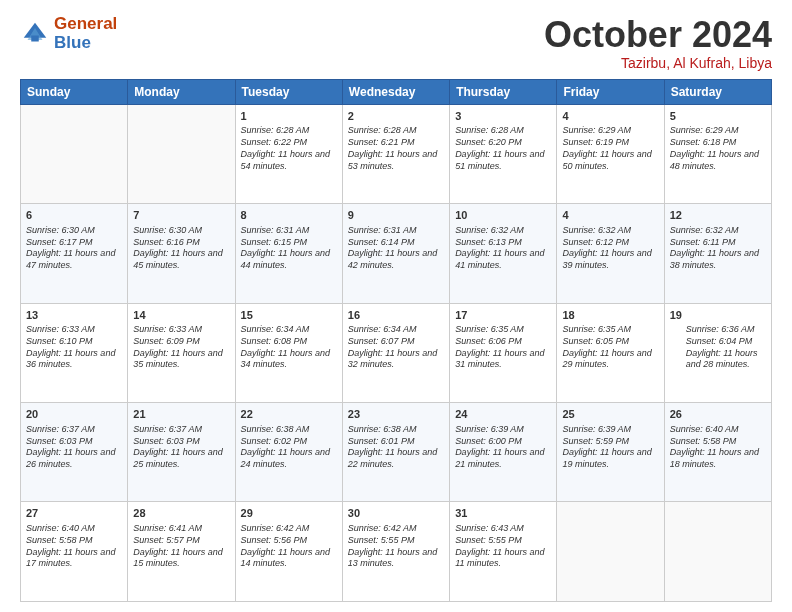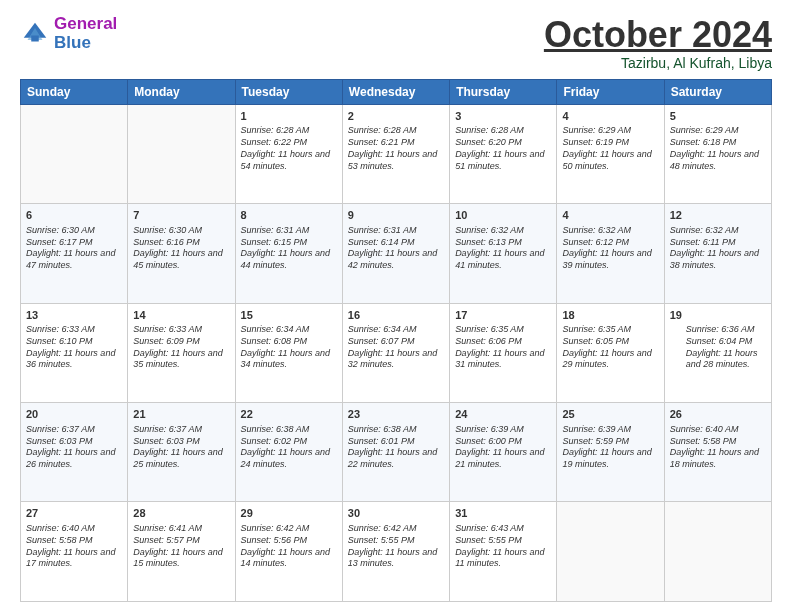--- a/index.html
+++ b/index.html
@@ -107,7 +107,7 @@
         <rect x="15" y="22" width="10" height="8" fill="#3473ba"></rect>
       </svg>
       <div>
-        <div style="font-size:17px;font-weight:bold;color:#a21caf;line-height:1.1;">General</div>
+        <div style="font-size:17px;font-weight:bold;color:#c2410c;line-height:1.1;">General</div>
         <div style="font-size:17px;font-weight:bold;color:#3473ba;line-height:1.1;">Blue</div>
       </div>
     </div>

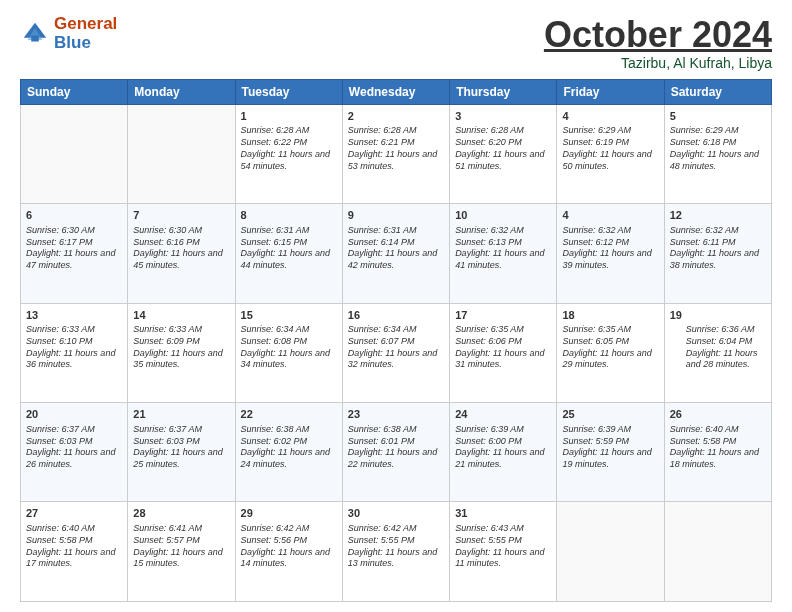--- a/index.html
+++ b/index.html
@@ -40,7 +40,6 @@
       font-weight: bold;
       color: #333;
       line-height: 1.1;
-      text-decoration: underline;
     }
     .location {
       font-size: 14px;

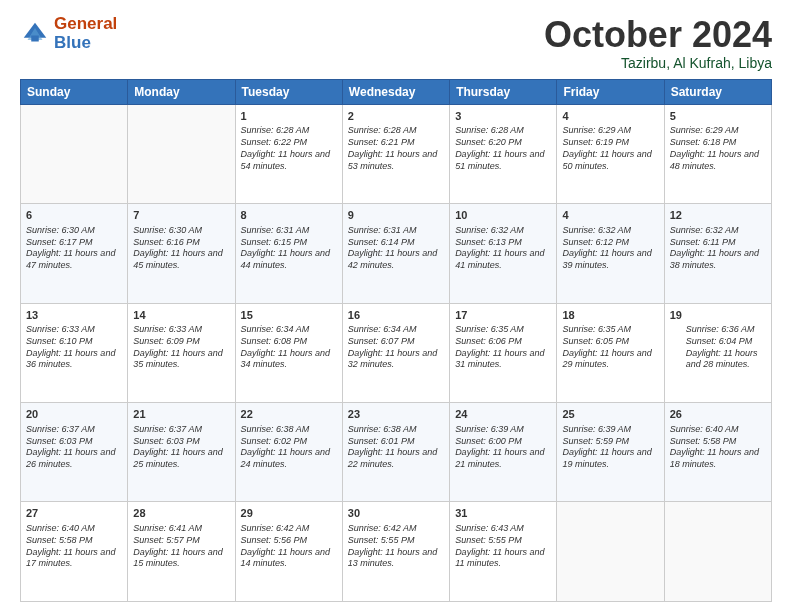--- a/index.html
+++ b/index.html
@@ -43,7 +43,7 @@
     }
     .location {
       font-size: 14px;
-      color: #14532d;
+      color: #b91c1c;
     }
     .calendar {
       flex: 1;

